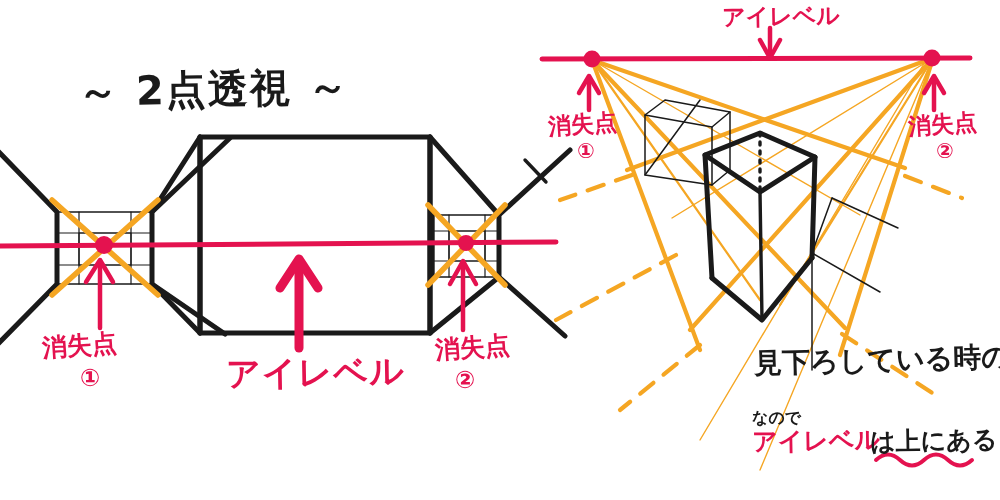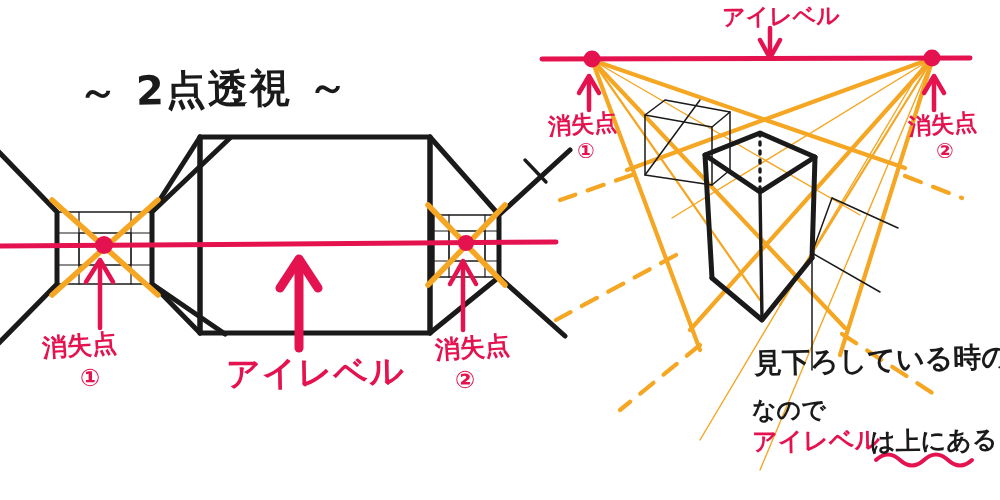--- a/index.html
+++ b/index.html
@@ -58,7 +58,8 @@
     transform: rotate(-1.5deg);
   }
   .t-note2 {
-    font-size: 24px;
+    font-size: 16px;
+    margin-top: 12px;
   }
   .t-note3 {
     font-size: 25px;

